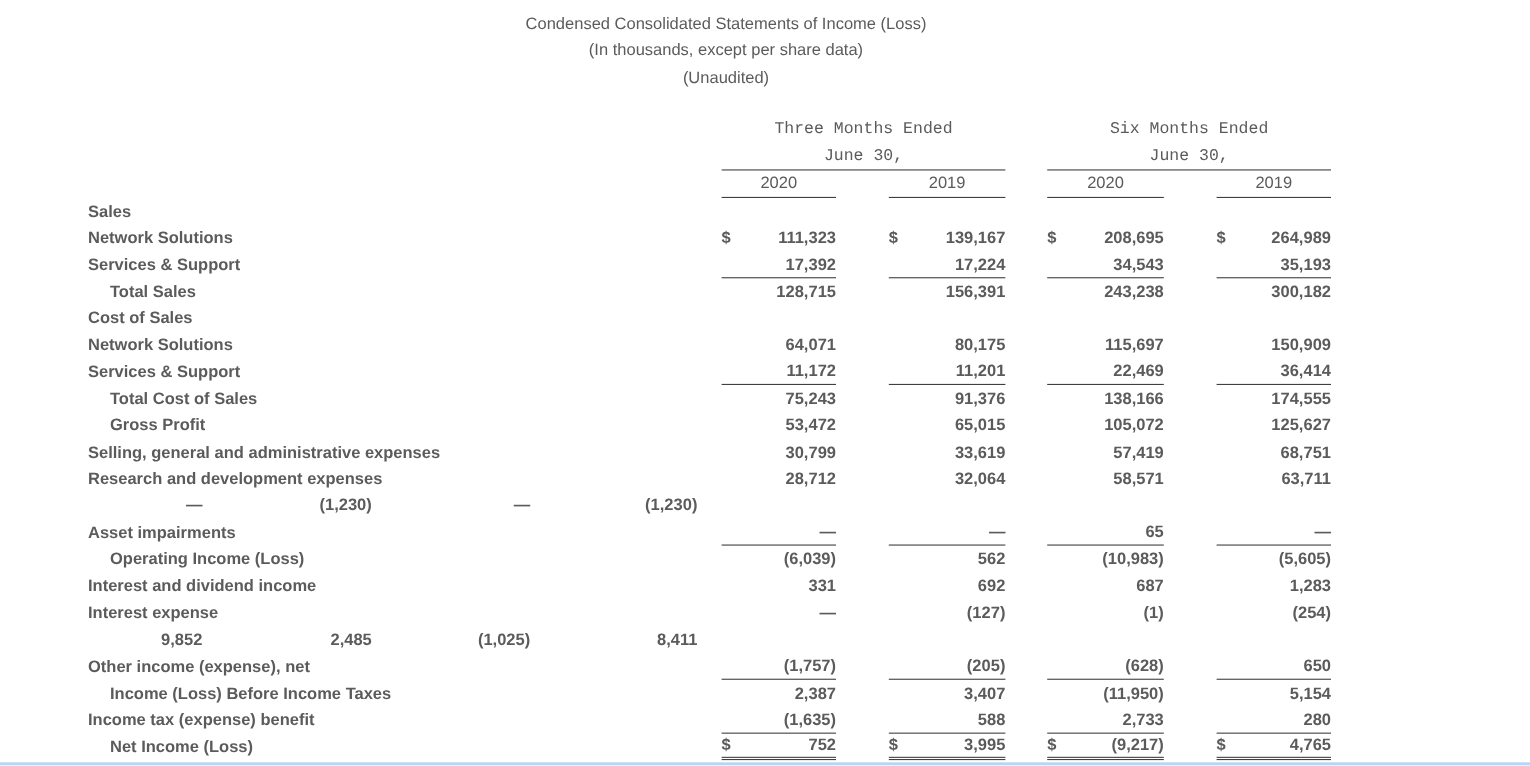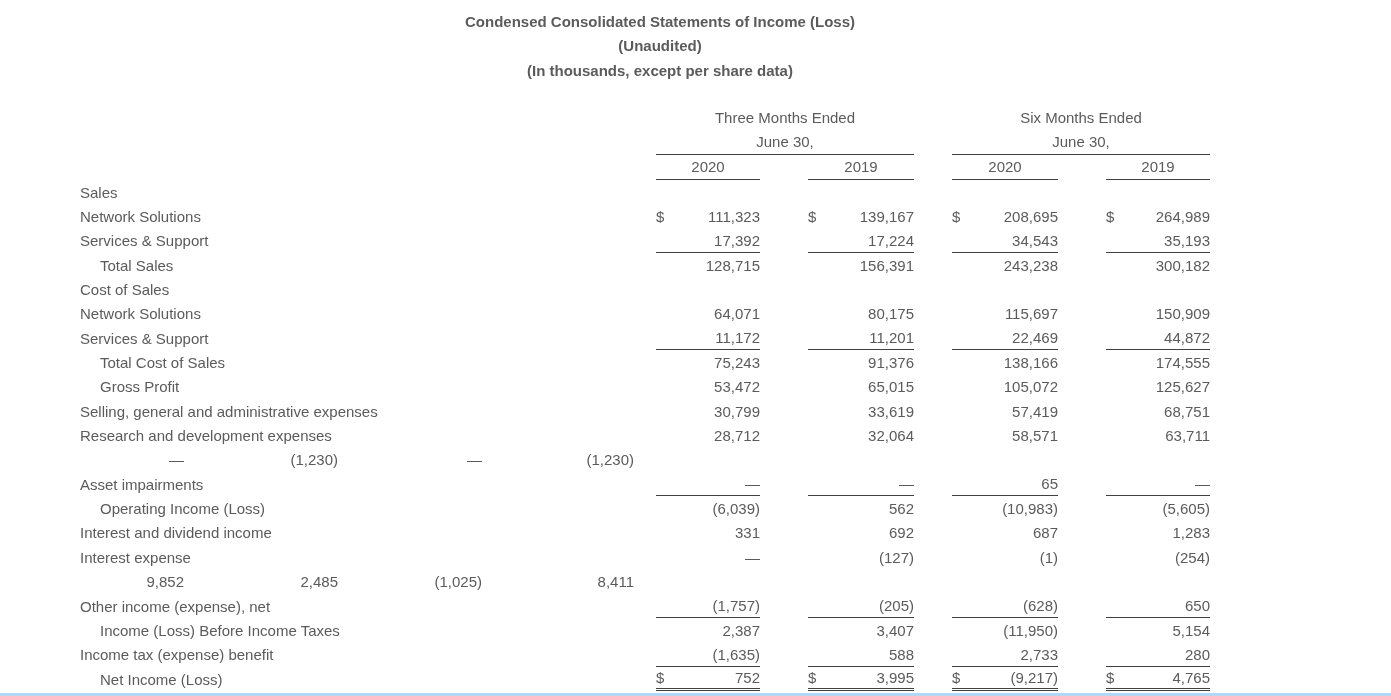--- a/index.html
+++ b/index.html
@@ -27,7 +27,6 @@
     width: 1160px;
     text-align: center;
     line-height: 24.3px;
-    font-weight: bold;
   }
   .content {
     position: absolute;

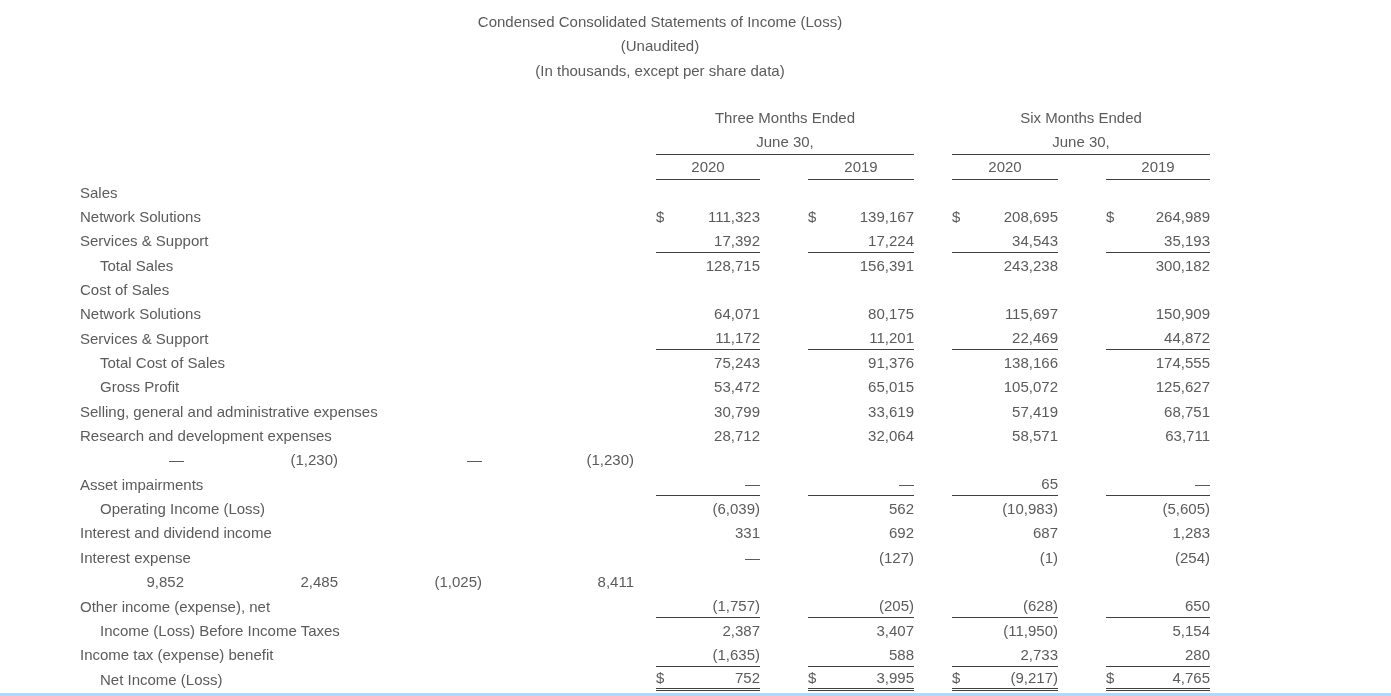--- a/index.html
+++ b/index.html
@@ -84,8 +84,8 @@
 
   <div class="titles">
     <div>Condensed Consolidated Statements of Income (Loss)</div>
+    <div>(In thousands, except per share data)</div>
     <div>(Unaudited)</div>
-    <div>(In thousands, except per share data)</div>
   </div>
 
   <div class="content">

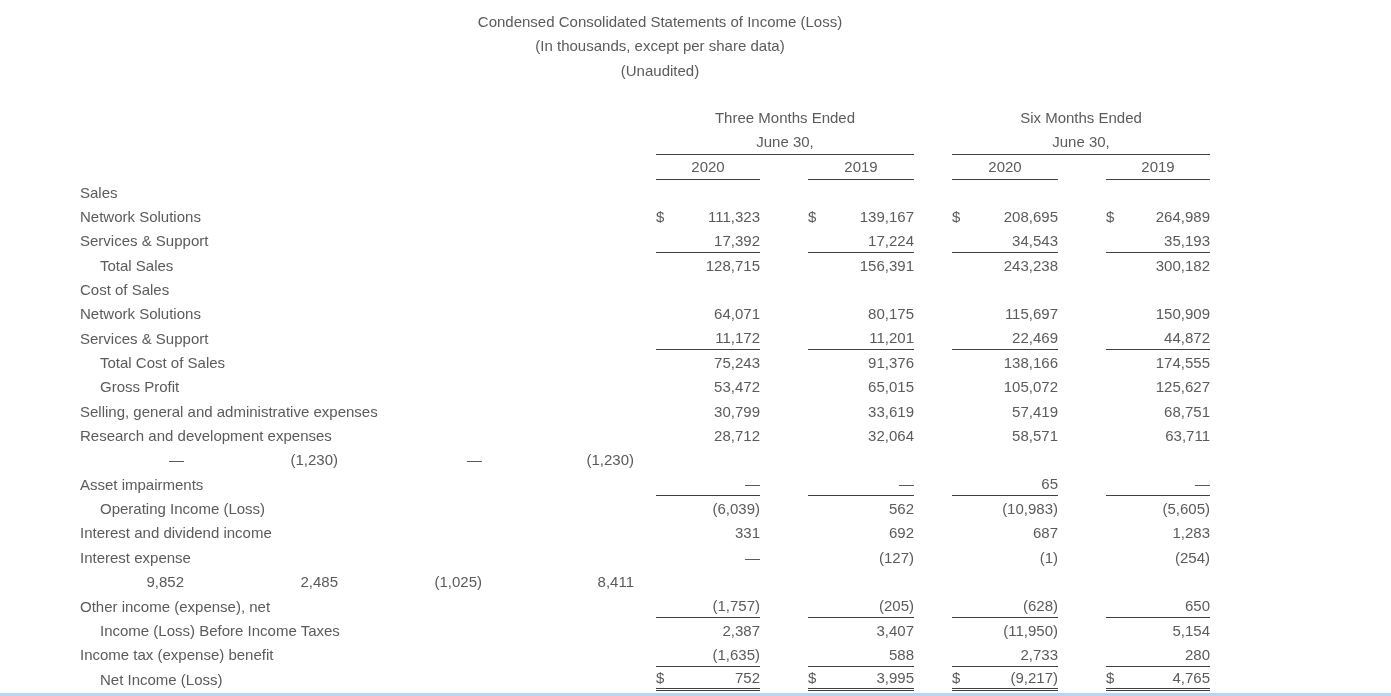--- a/index.html
+++ b/index.html
@@ -48,6 +48,7 @@
     text-align: center;
     line-height: 24.3px;
     border-bottom: 1px solid var(--rule);
+    font-family: Liberation Mono, monospace;
   }
   .hdr-years { display: flex; height: 25px; }
   .yr {

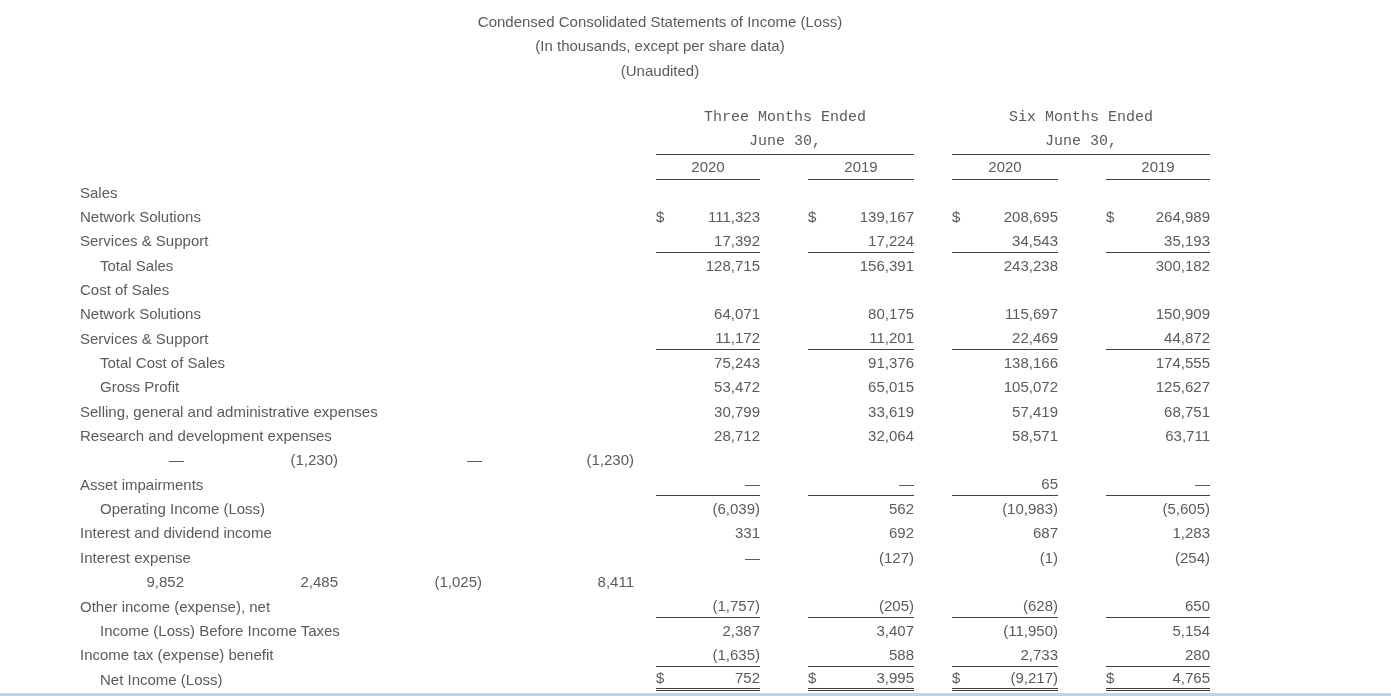--- a/index.html
+++ b/index.html
@@ -56,7 +56,7 @@
     line-height: 23px;
     border-bottom: 1px solid var(--rule);
   }
-  .row { display: flex; height: 24.35px; align-items: center; }
+  .row { display: flex; height: 24.35px; align-items: center; font-weight: bold; }
   .lbl { width: 576px; flex: none; }
   .lbl.ind { padding-left: 20px; }
   .grp {

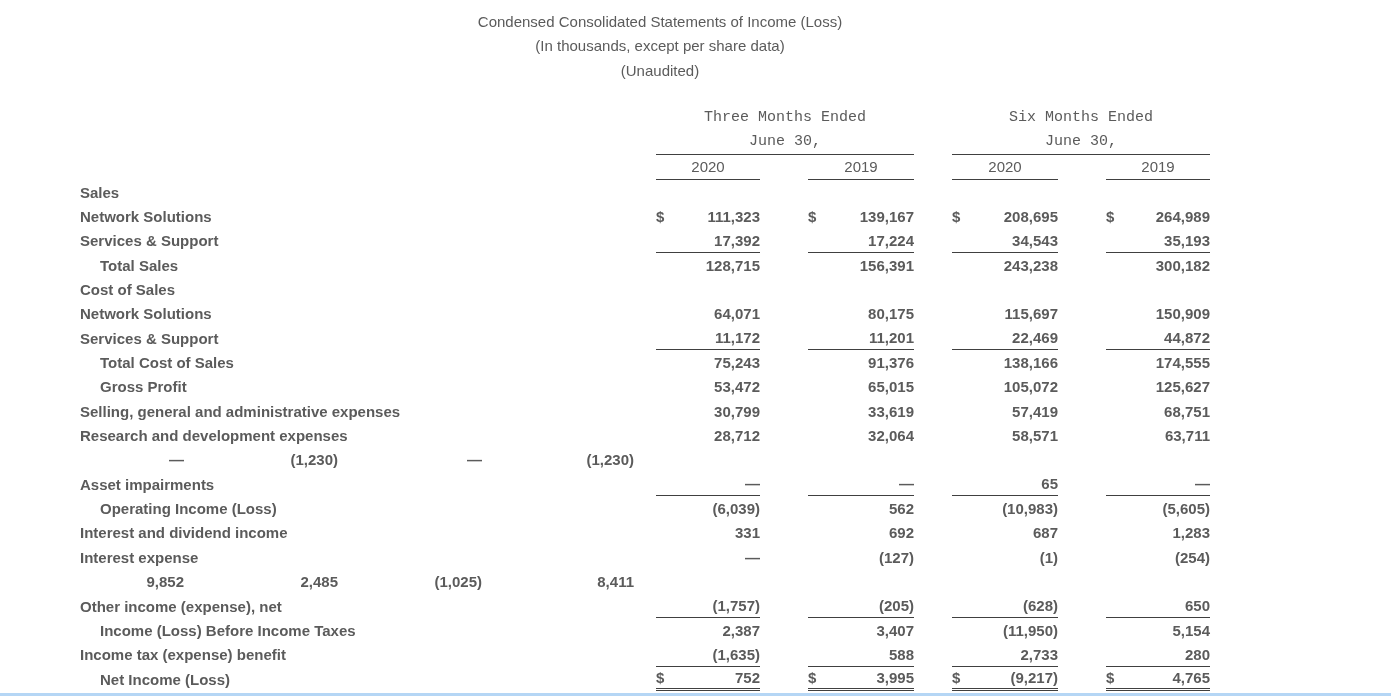--- a/index.html
+++ b/index.html
@@ -267,7 +267,7 @@
     <div class="g3"></div>
     <div class="grp c4 rb">
             <span class="cur"></span>
-            <span class="val">44,872</span>
+            <span class="val">36,414</span>
           </div>
   </div>
         <div class="row">

